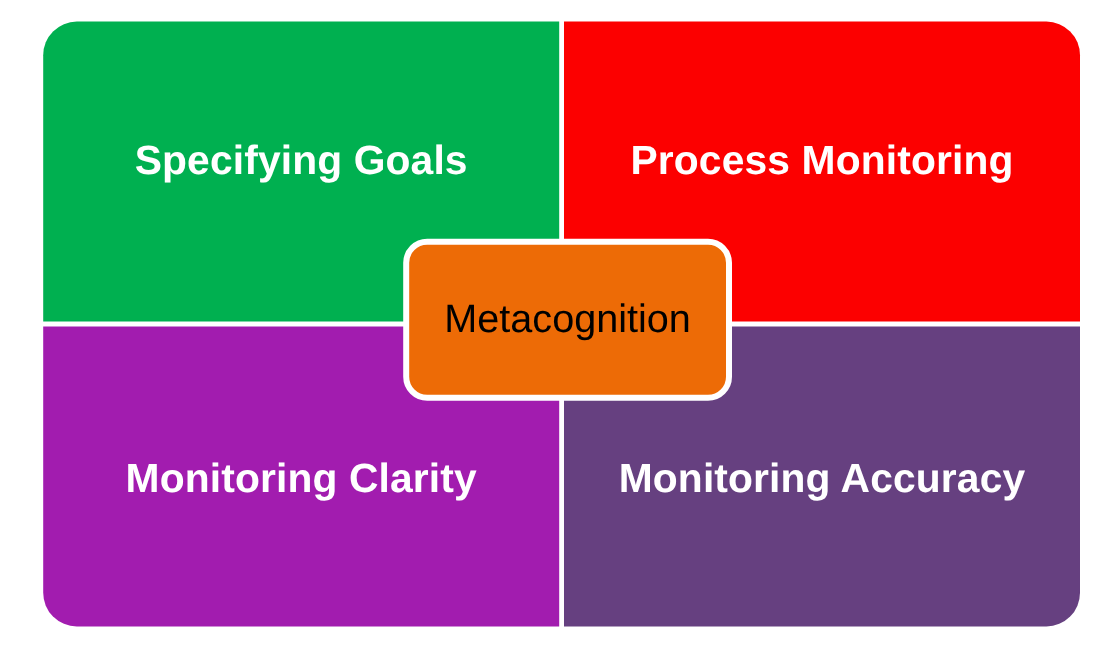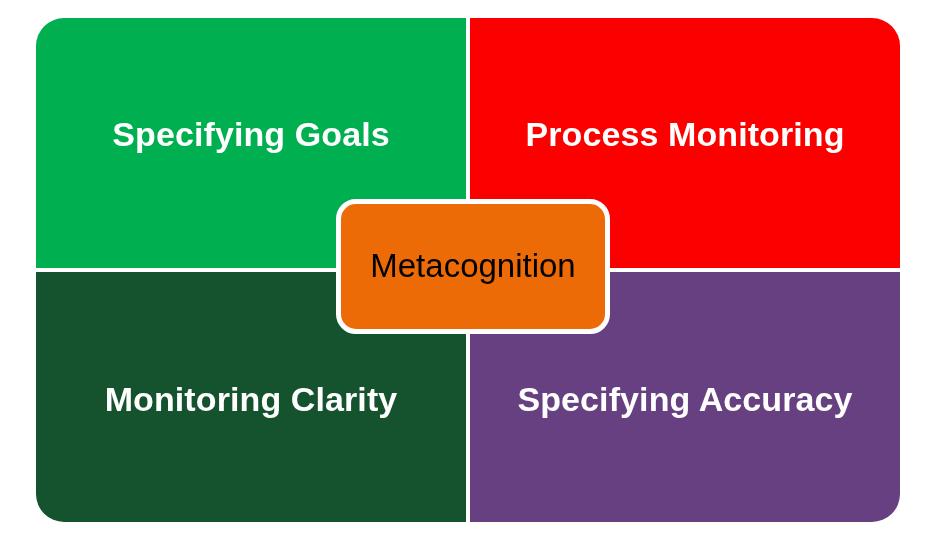--- a/index.html
+++ b/index.html
@@ -119,7 +119,7 @@
       <span class="quad-label" style="color: rgb(255, 255, 255);">Process Monitoring</span>
     </div>
 
-    <div class="quad bl" style="background-color: #14532d;">
+    <div class="quad bl" style="background-color: #a21caf;">
       <span class="quad-label" style="color: rgb(255, 255, 255);">Monitoring Clarity</span>
     </div>
 

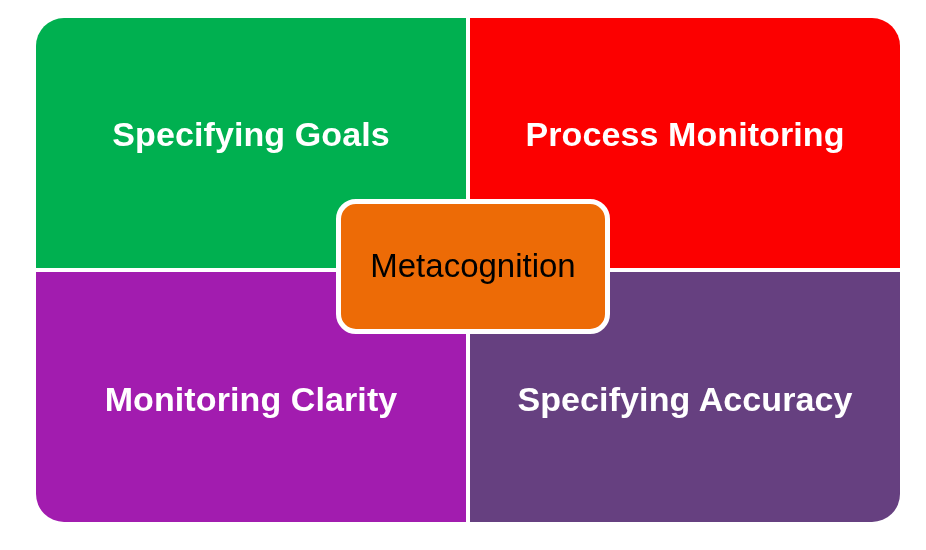--- a/index.html
+++ b/index.html
@@ -124,7 +124,7 @@
     </div>
 
     <div class="quad br" style="background-color: rgb(102, 64, 128);">
-      <span class="quad-label" style="color: rgb(255, 255, 255);">Specifying Accuracy</span>
+      <span class="quad-label" style="color: rgb(255, 255, 255);">Monitoring Accuracy</span>
     </div>
 
   </div>

